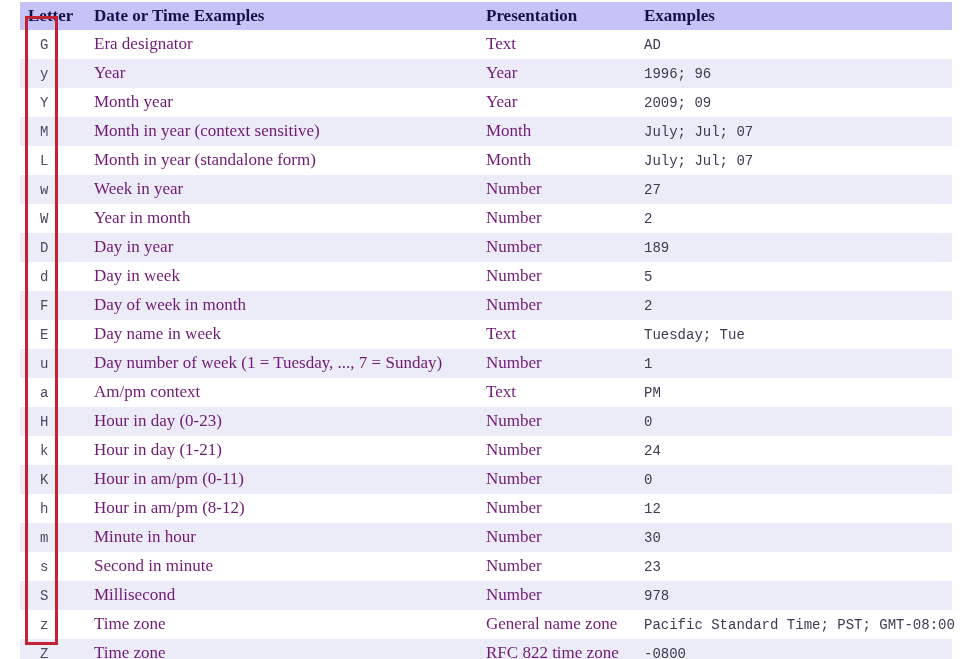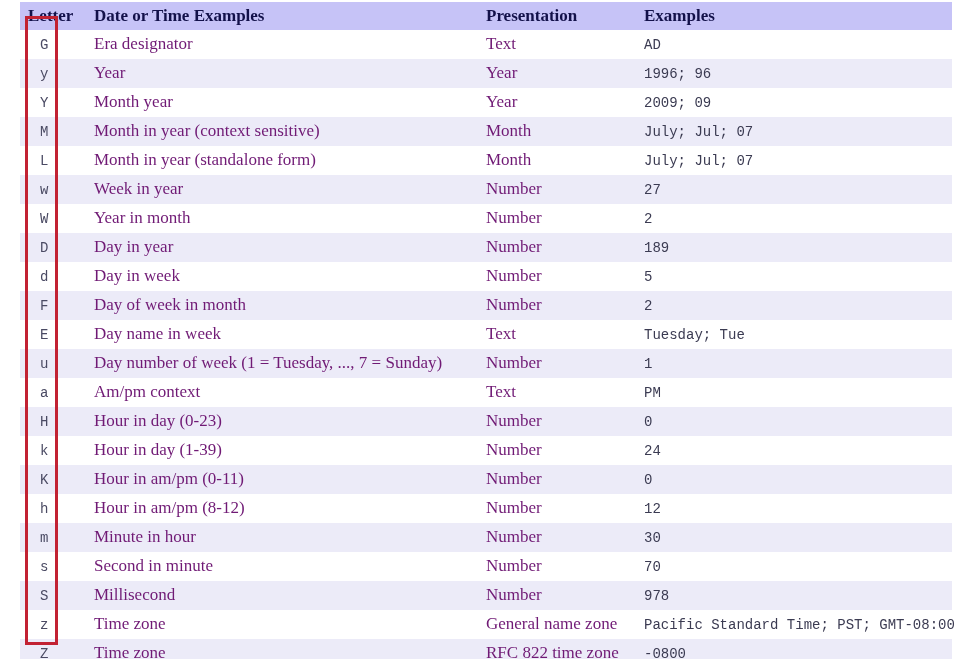--- a/index.html
+++ b/index.html
@@ -209,7 +209,7 @@
         </tr>
         <tr class="even">
           <td class="cell-letter">k</td>
-          <td class="cell-desc">Hour in day (1-39)</td>
+          <td class="cell-desc">Hour in day (1-21)</td>
           <td class="cell-pres">Number</td>
           <td class="cell-ex">24</td>
         </tr>

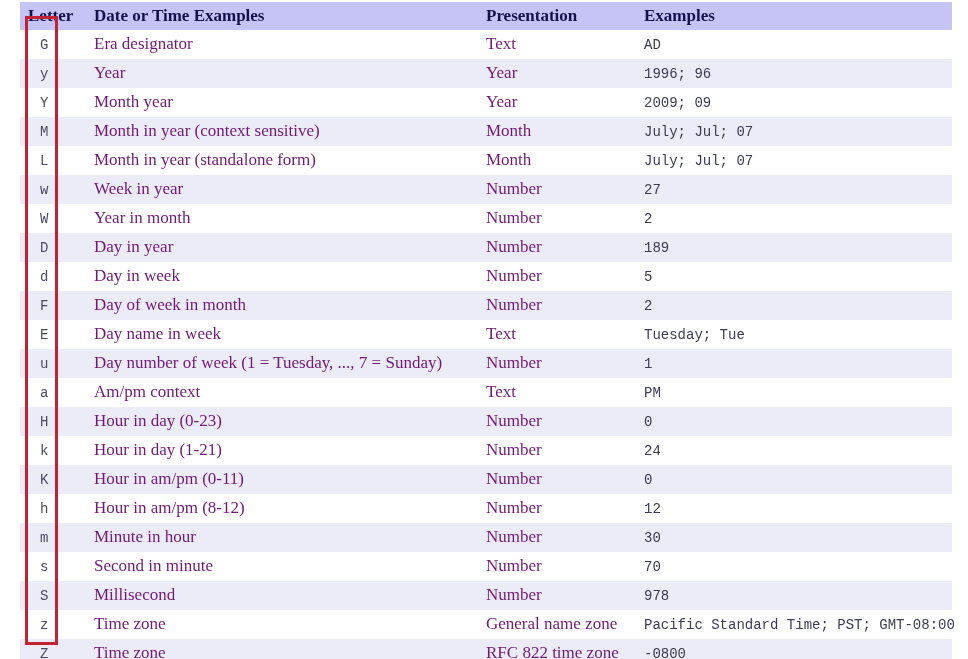--- a/index.html
+++ b/index.html
@@ -235,7 +235,7 @@
           <td class="cell-letter">s</td>
           <td class="cell-desc">Second in minute</td>
           <td class="cell-pres">Number</td>
-          <td class="cell-ex">70</td>
+          <td class="cell-ex">23</td>
         </tr>
         <tr class="odd">
           <td class="cell-letter">S</td>

